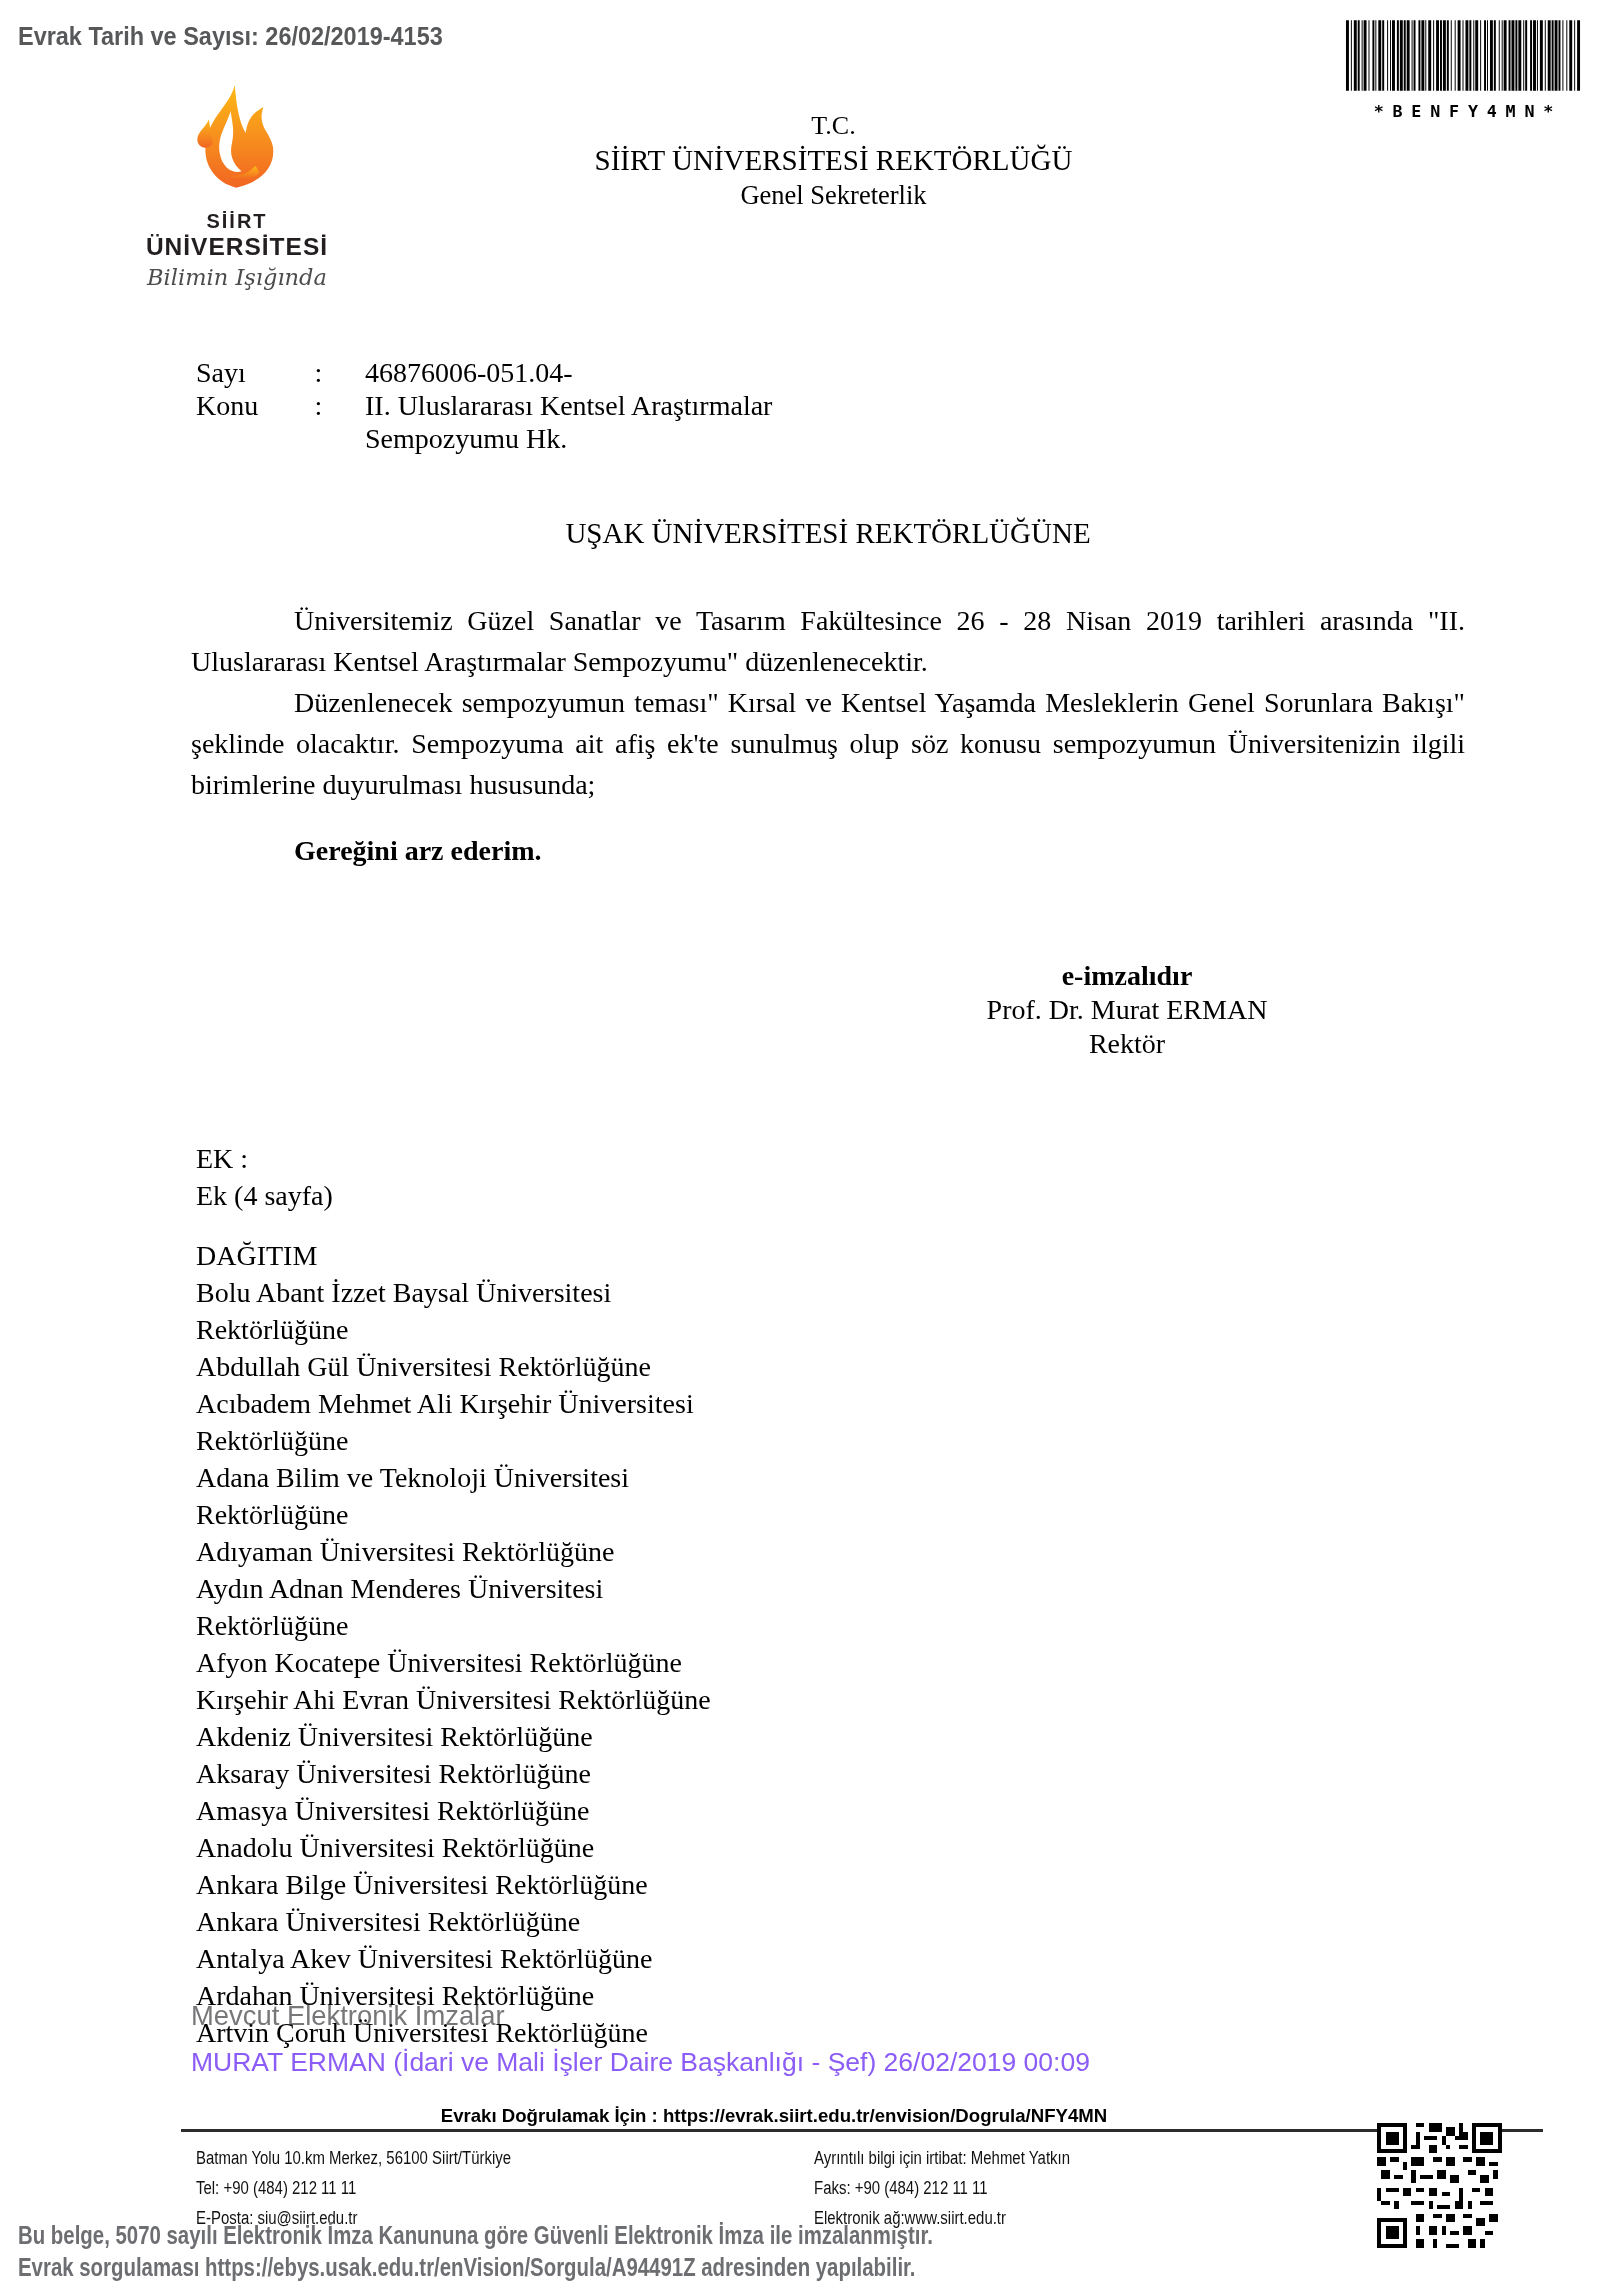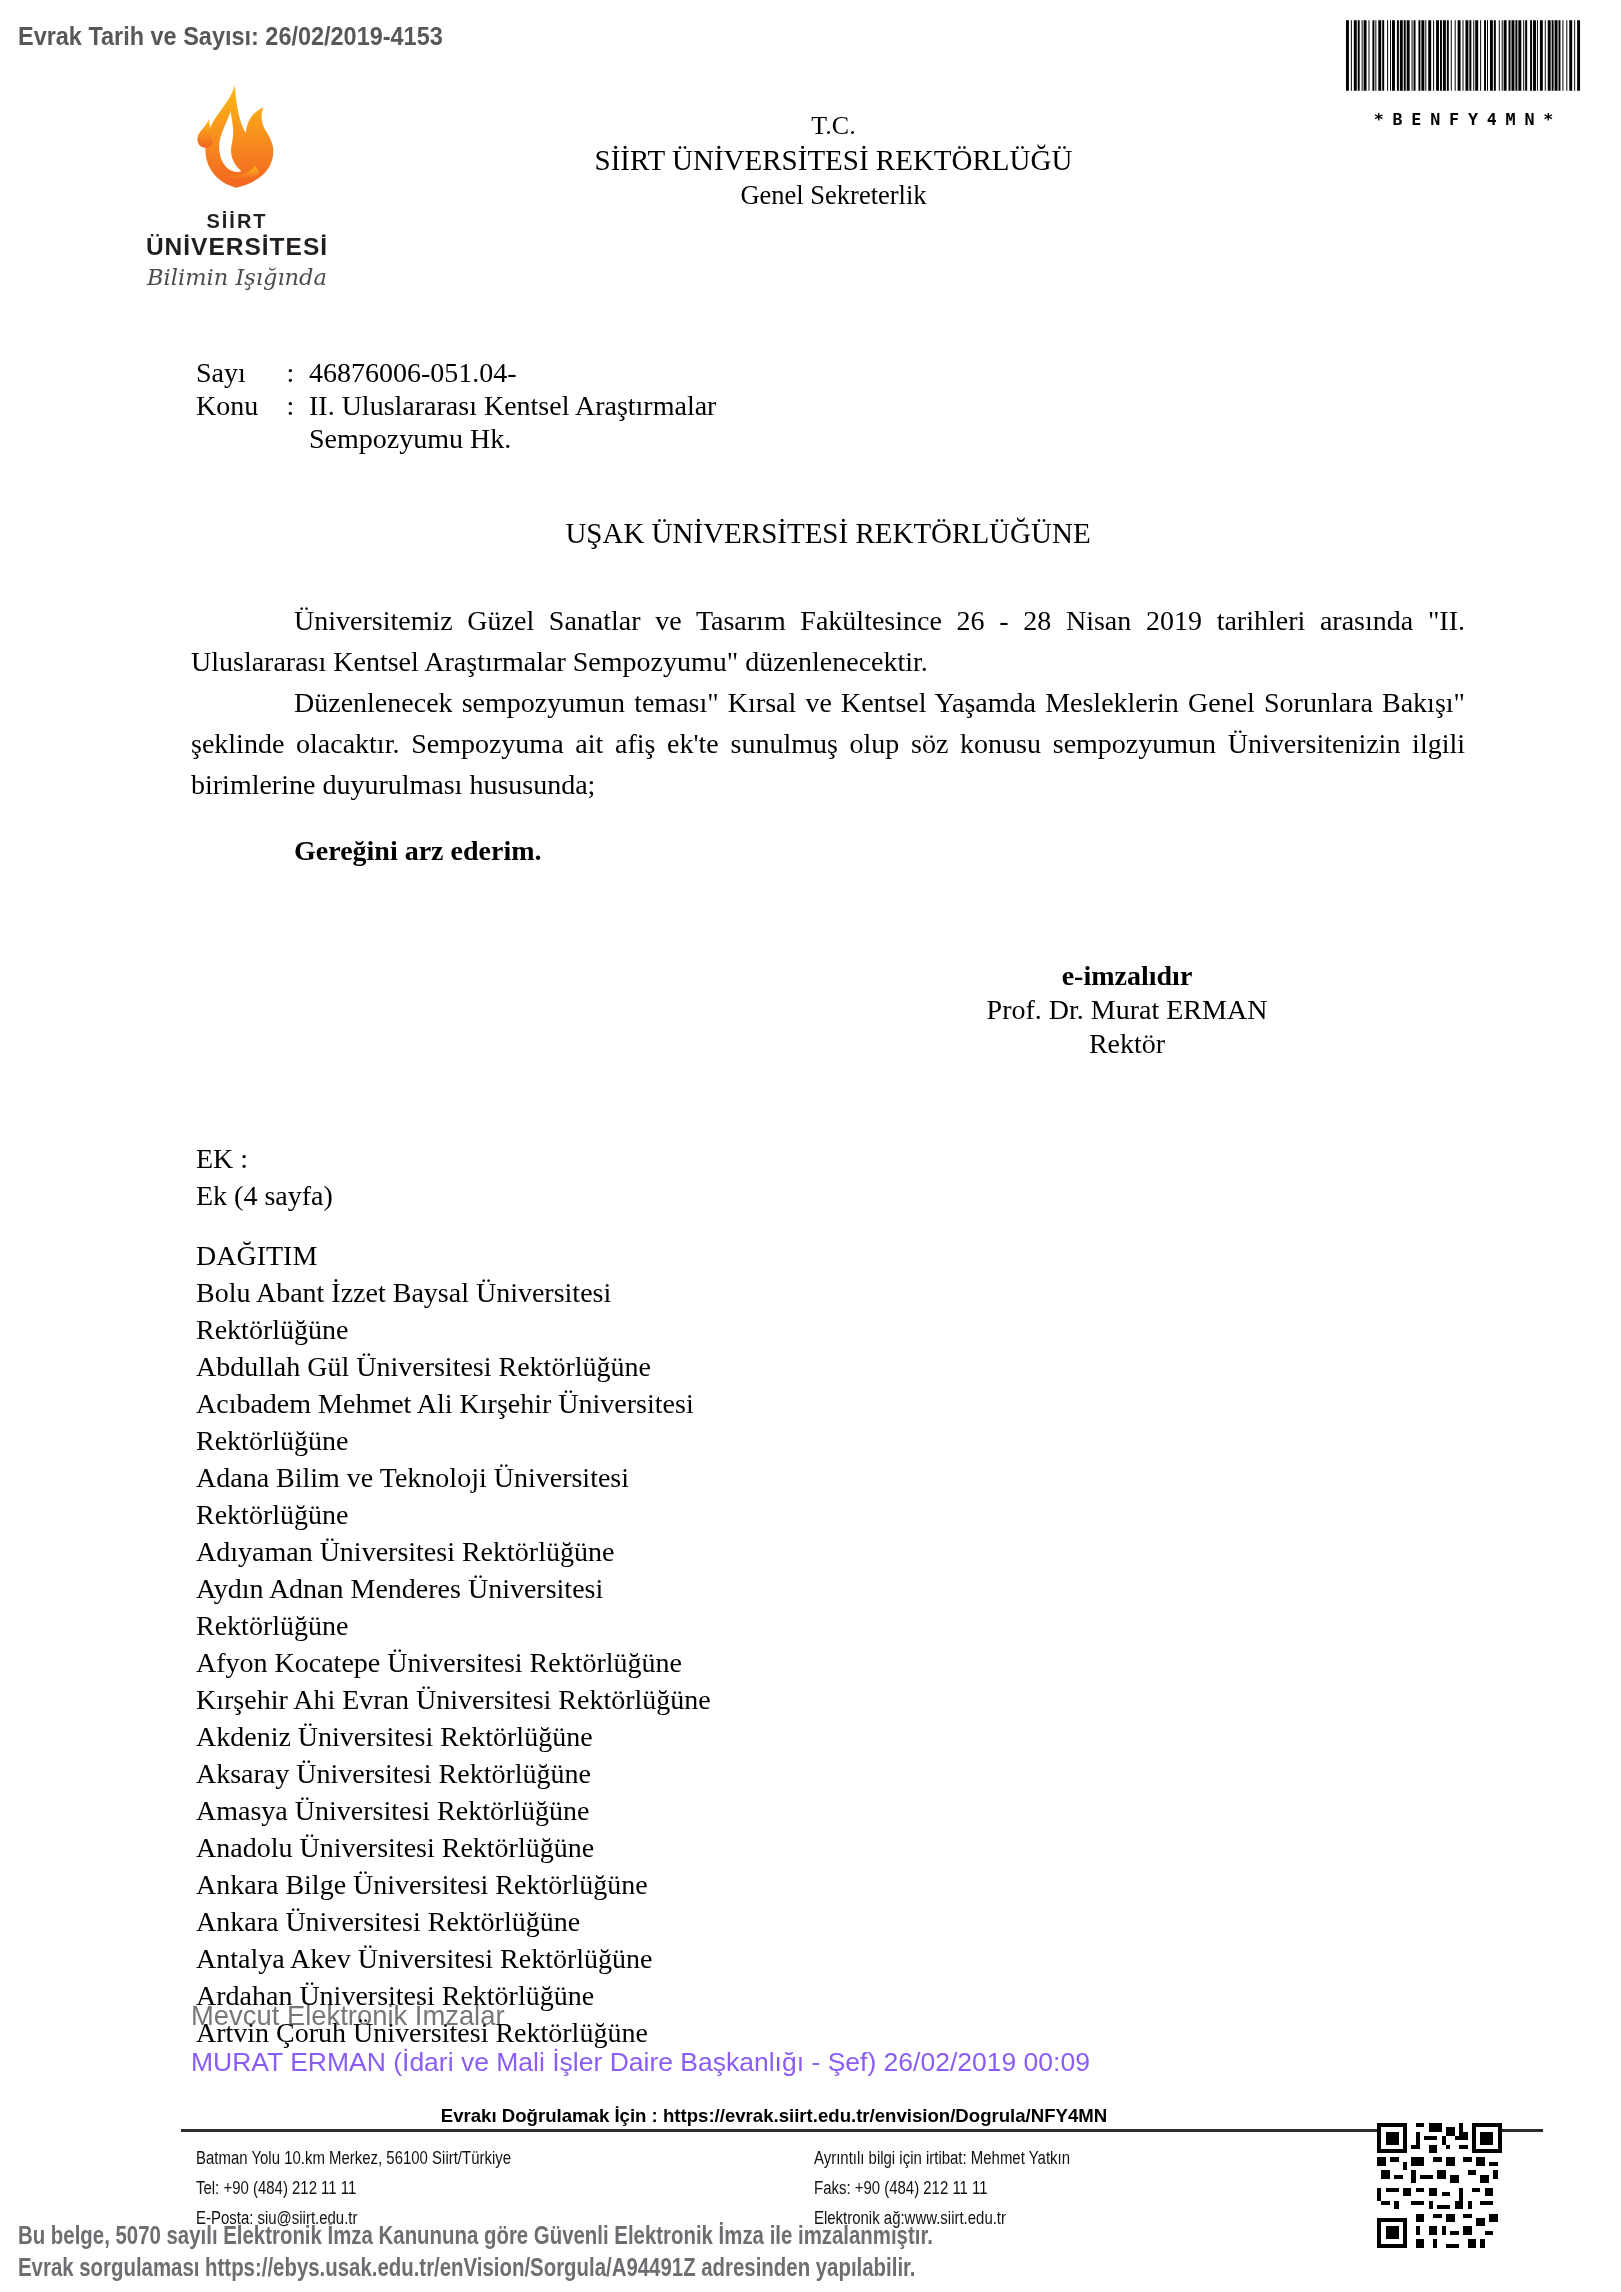--- a/index.html
+++ b/index.html
@@ -15,7 +15,7 @@
   
   #barcode-wrap{left:1345px;top:19.6px;width:237px;text-align:center;}
   #barcode-text{font-family:"DejaVu Sans Mono","Liberation Mono",monospace;
-                font-size:16.7px;font-weight:bold;letter-spacing:8.8px;margin-top:14px;
+                font-size:16.7px;font-weight:bold;letter-spacing:8.8px;margin-top:6px;
                 white-space:nowrap;text-indent:8.8px;}
 
   

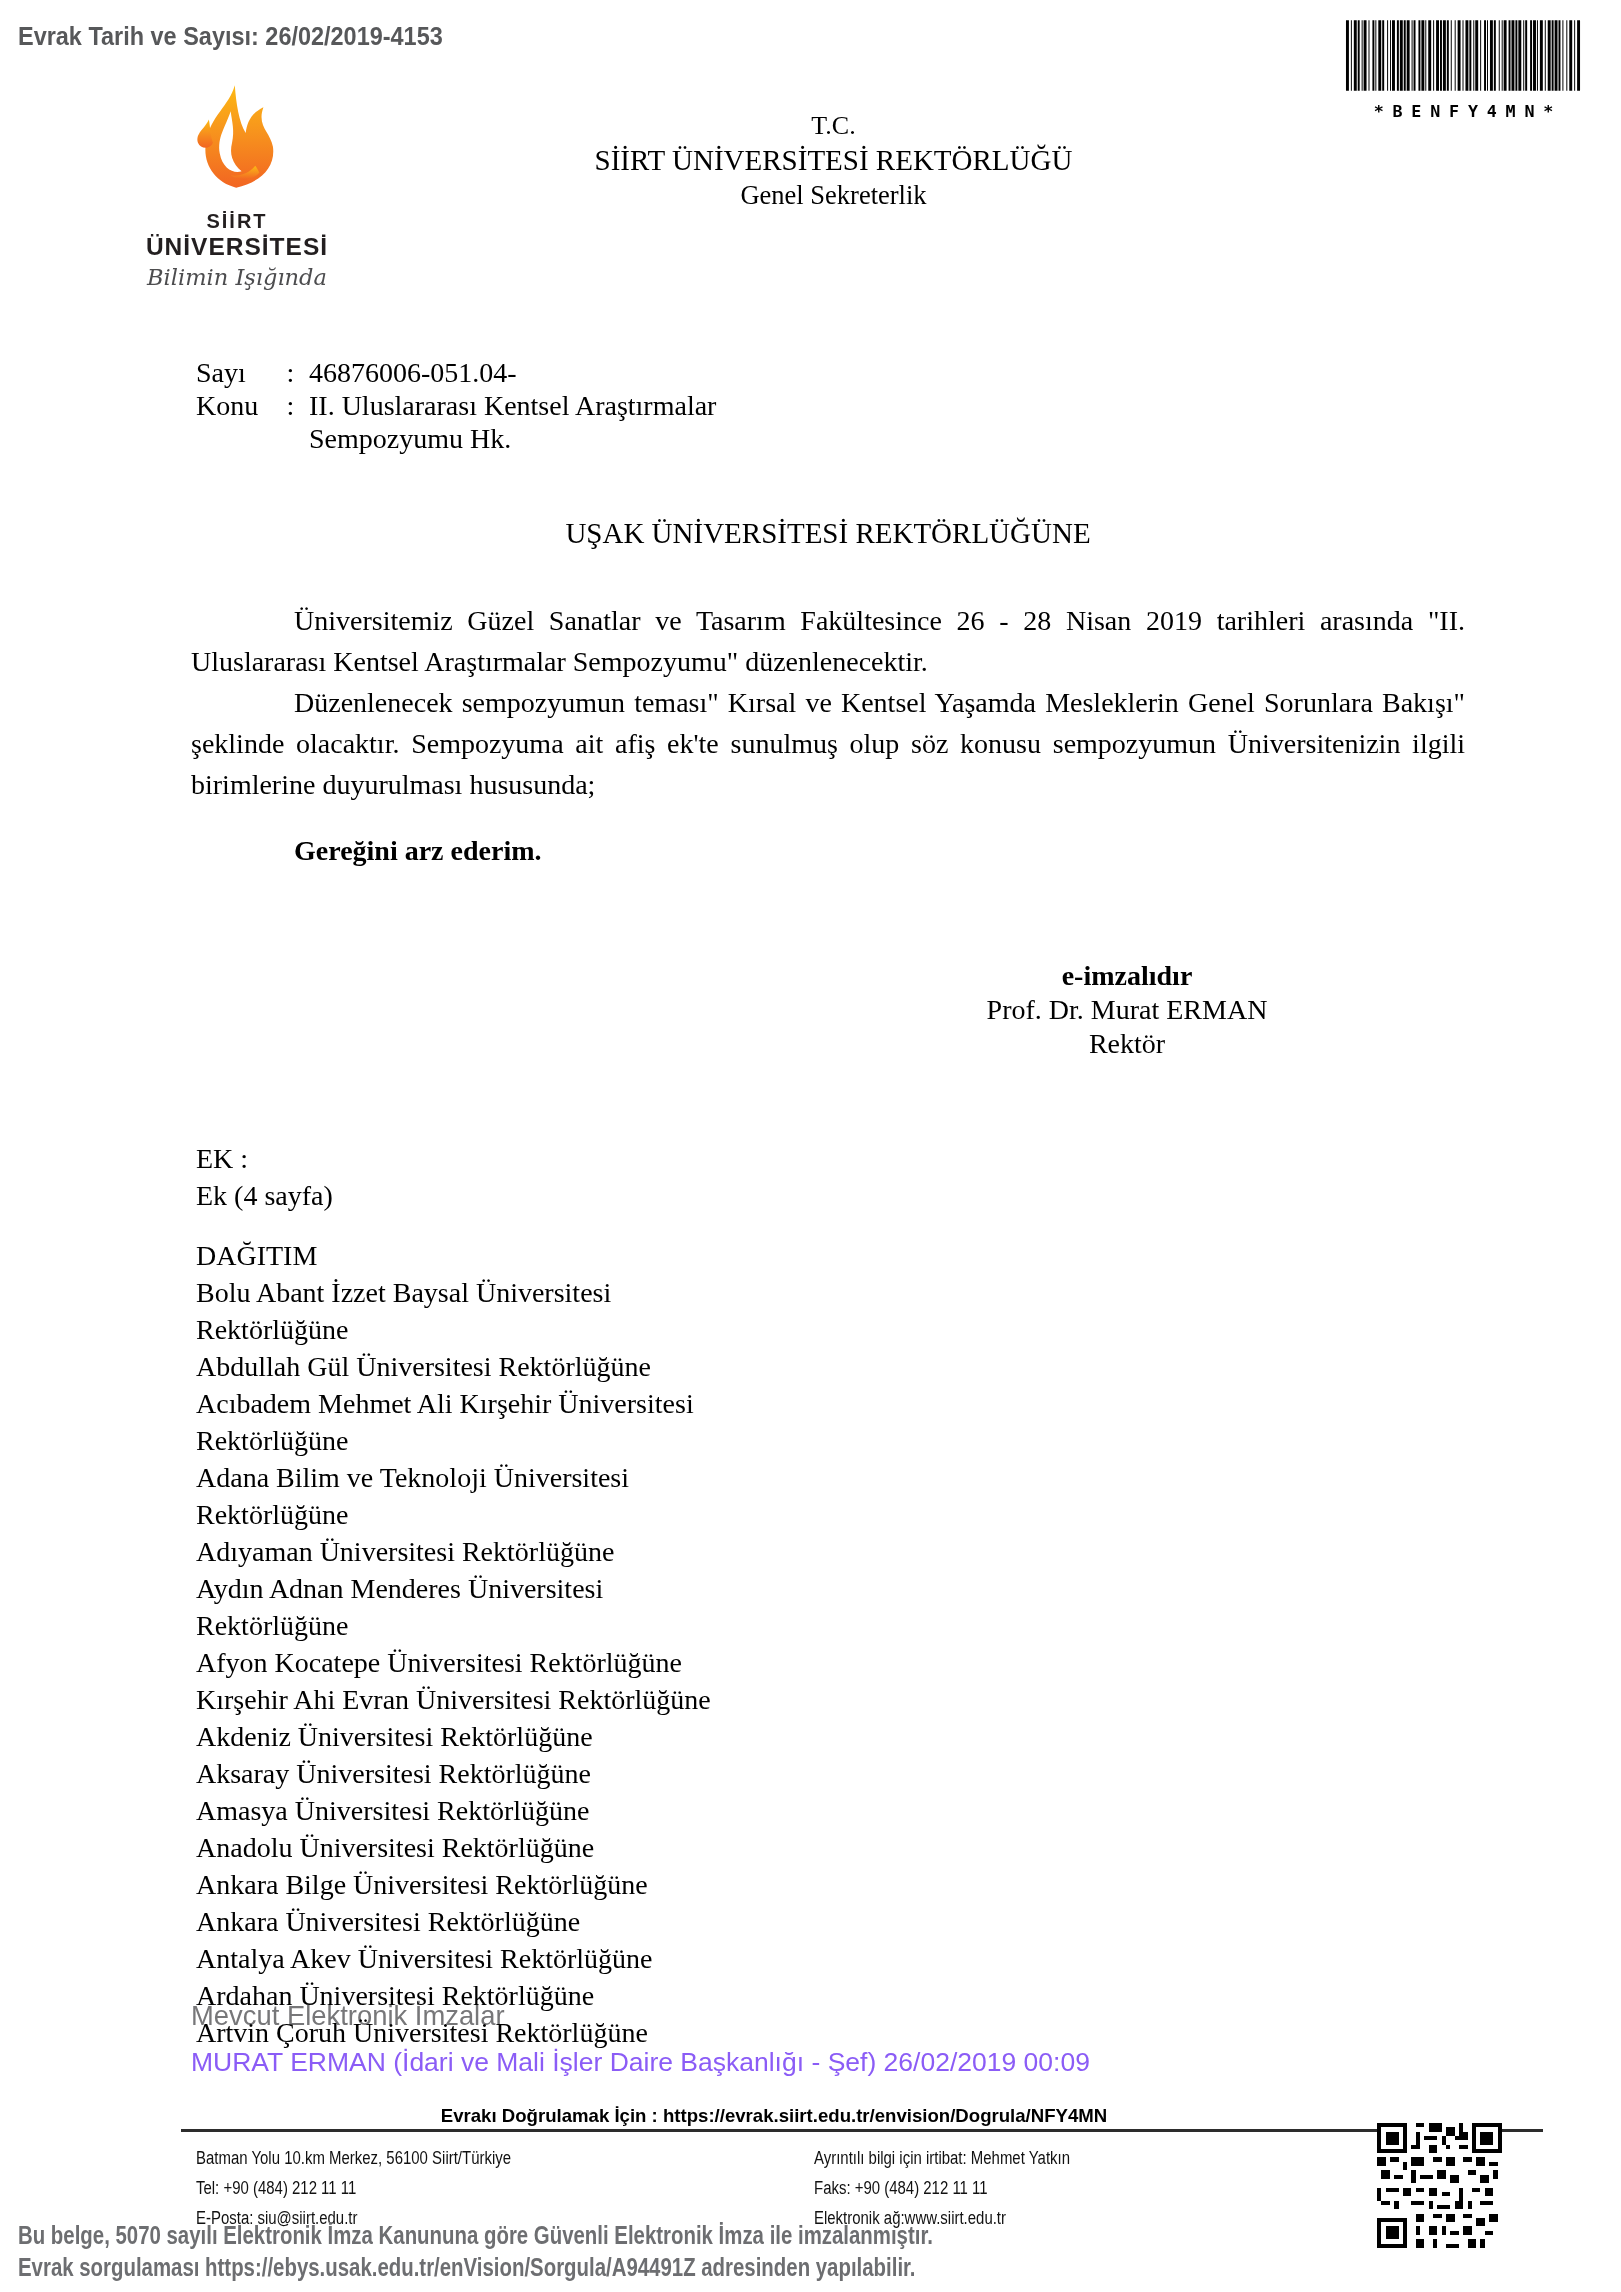--- a/index.html
+++ b/index.html
@@ -33,7 +33,7 @@
 
   
   #meta{left:196px;top:356px;font-size:28px;line-height:33px;}
-  .meta-row{display:flex;}
+  .meta-row{display:flex;gap:28px;}
   .meta-label{width:76px;}
   .meta-colon{width:37px;text-align:center;}
   .meta-value{width:461px;}

